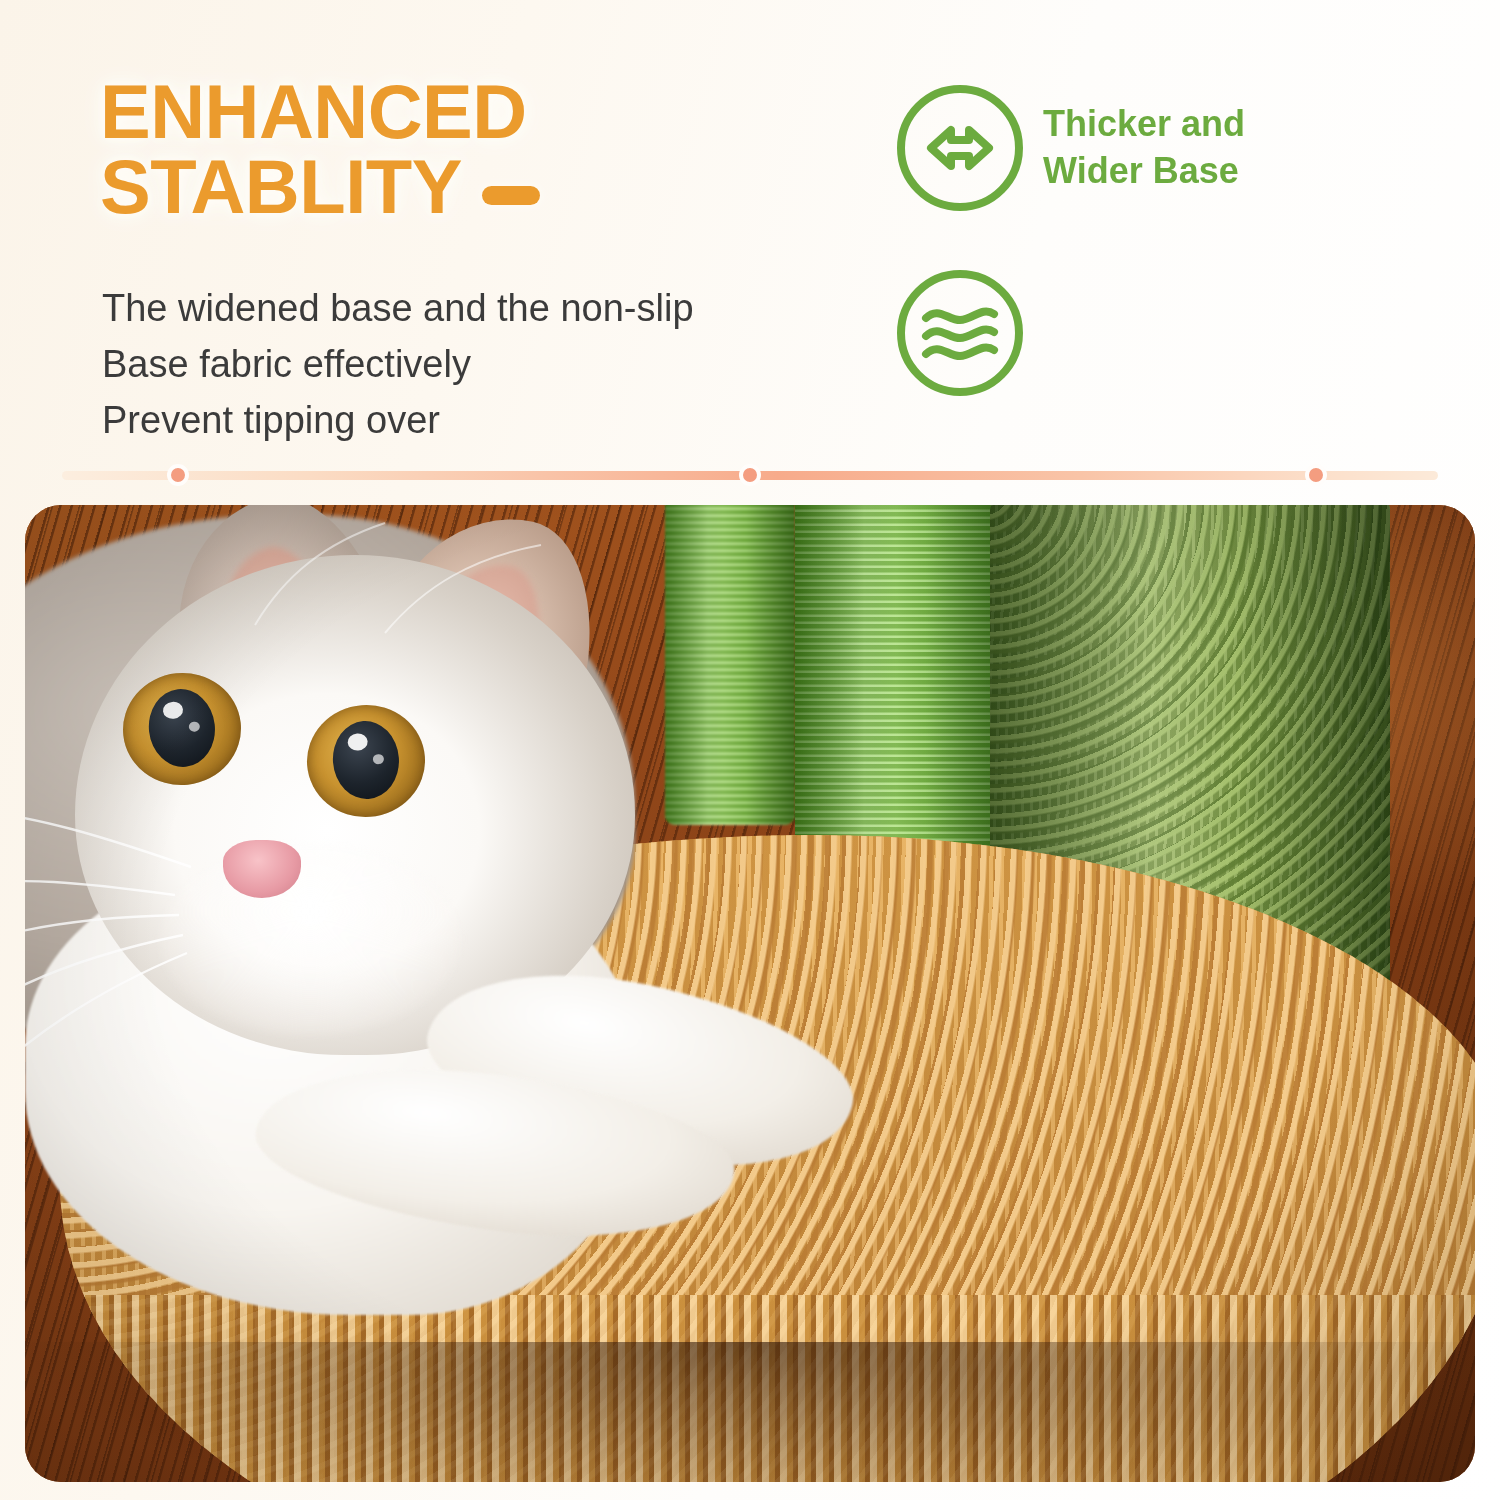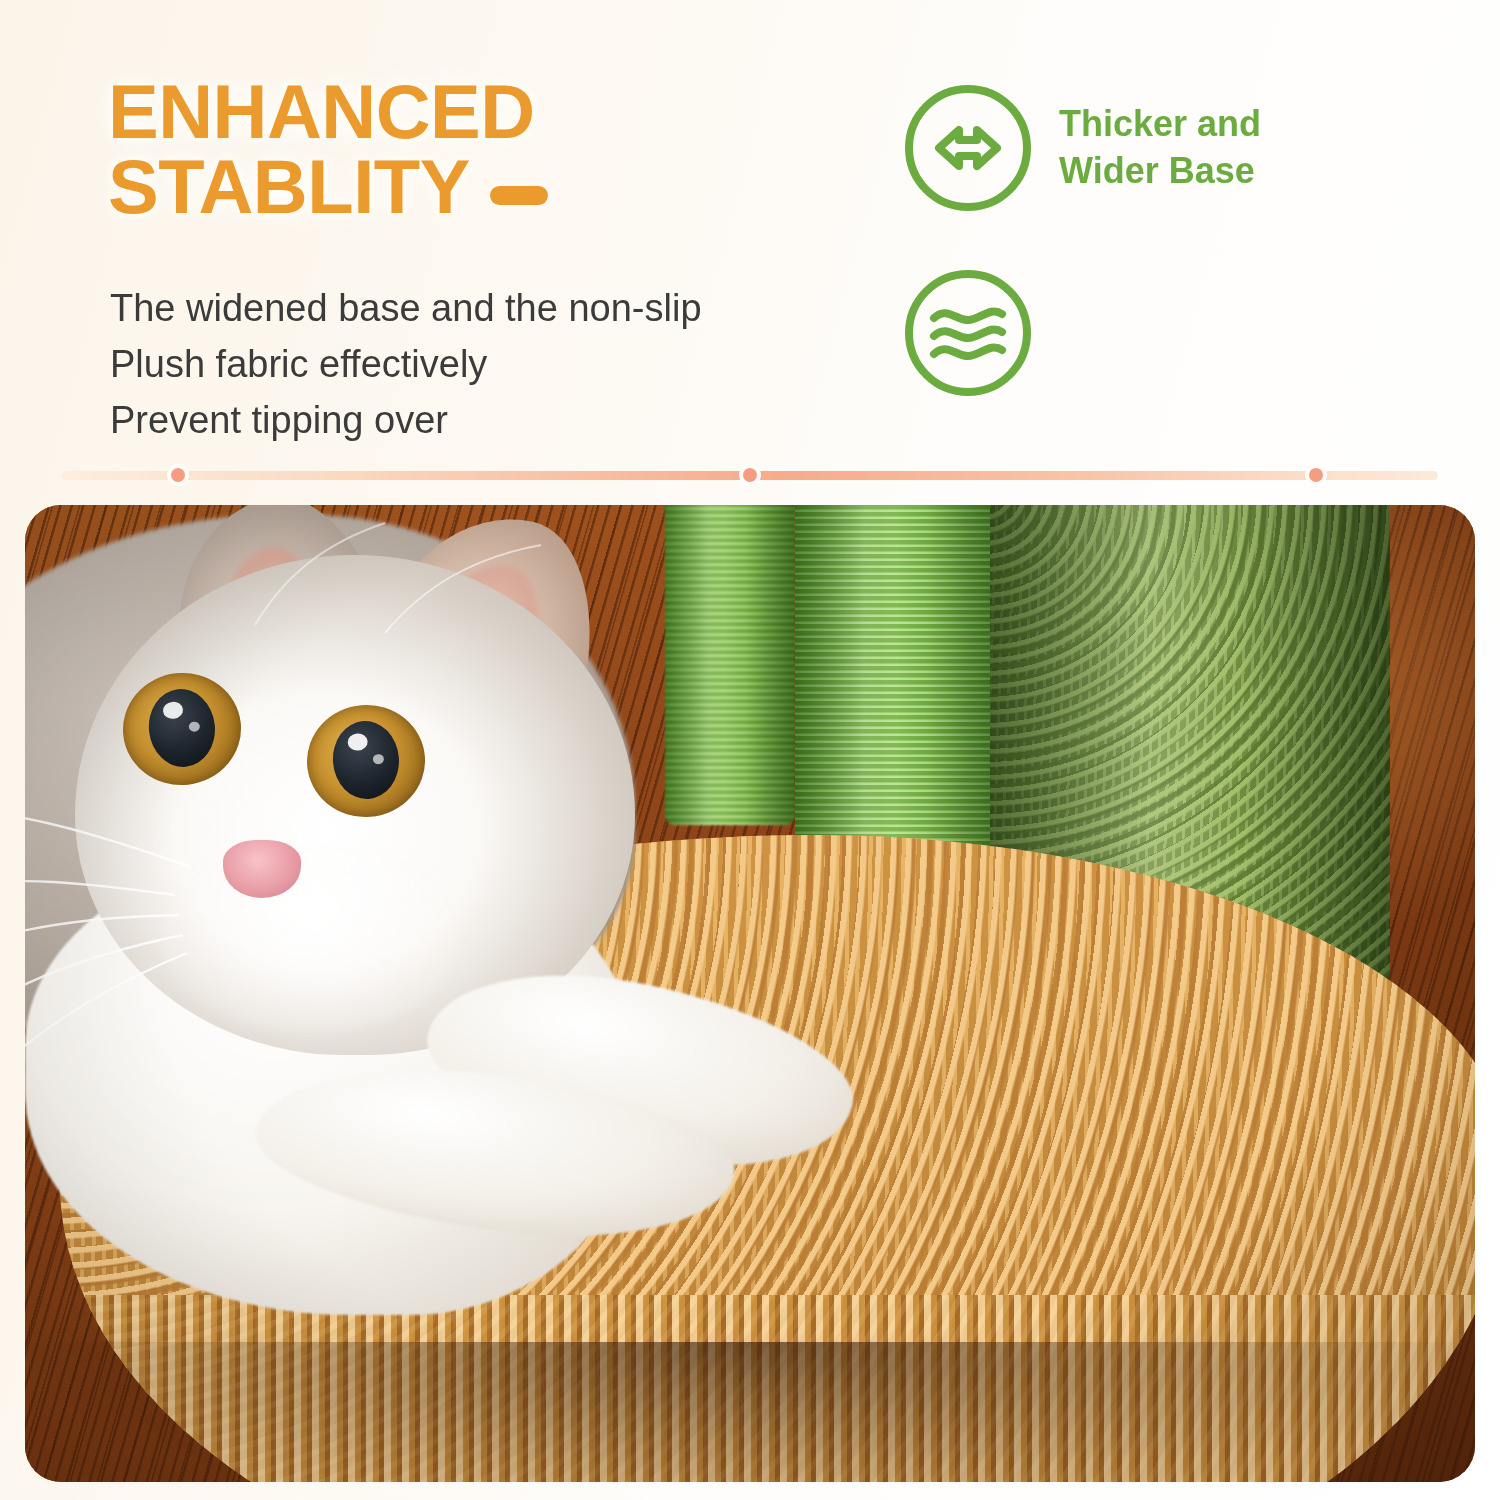--- a/index.html
+++ b/index.html
@@ -15,7 +15,7 @@
   }
 
   
-  .info-band{position:absolute;left:8px;top:0;width:1260px;height:460px;}
+  .info-band{position:absolute;left:0;top:0;width:1260px;height:460px;}
 
   .headline{
     position:absolute;left:100px;top:74px;width:640px;

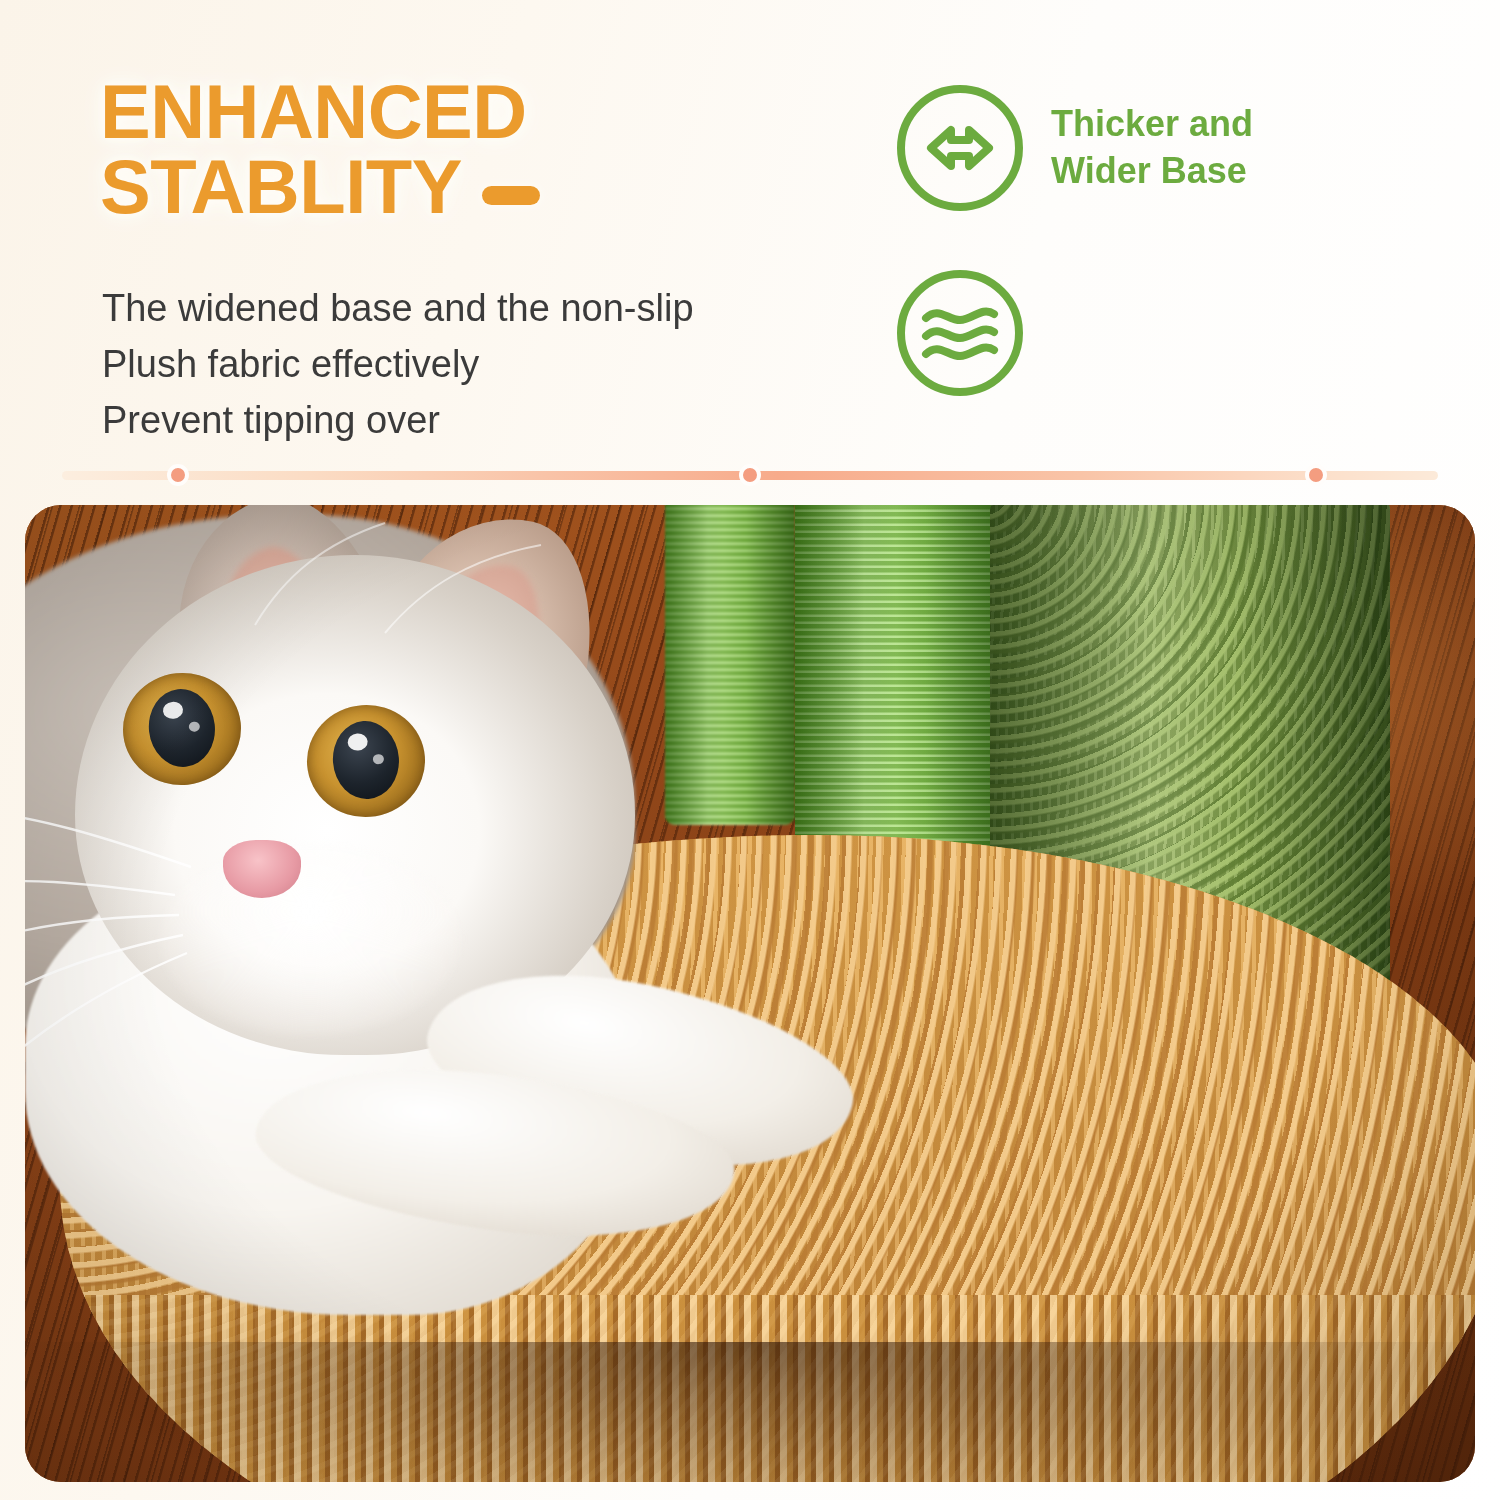--- a/index.html
+++ b/index.html
@@ -38,7 +38,7 @@
 
   
   .features{position:absolute;left:893px;top:80px;}
-  .feature{display:flex;align-items:center;gap:24px;height:135px;margin-bottom:50px;}
+  .feature{display:flex;align-items:center;gap:16px;height:135px;margin-bottom:50px;}
   .ficon{width:134px;height:134px;flex:0 0 134px;}
   .flabel{
     font-size:36px;line-height:1.28;font-weight:bold;color:#6cab3f;

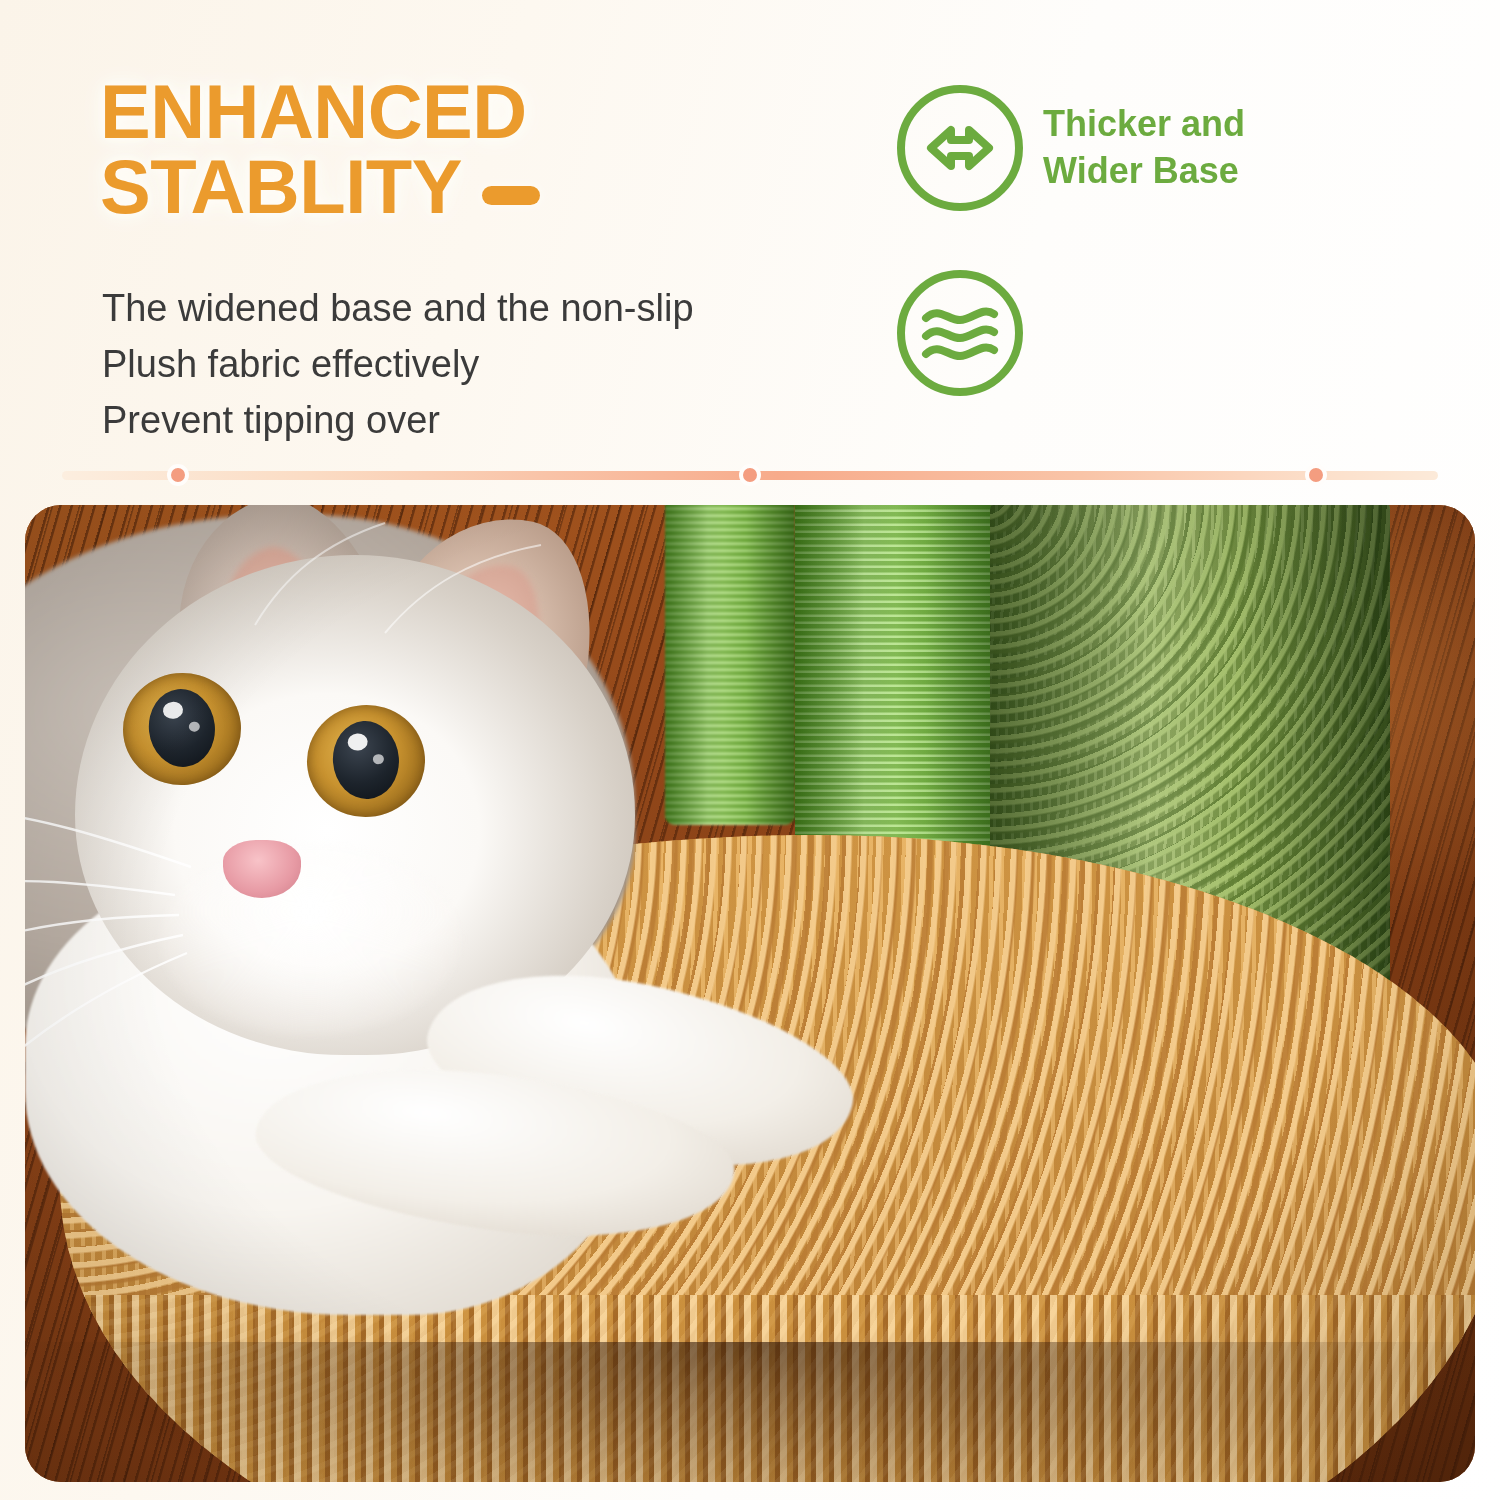--- a/index.html
+++ b/index.html
@@ -235,7 +235,7 @@
 
     <div class="subcopy">
       <div>The widened base and the non-slip</div>
-      <div>Plush fabric effectively</div>
+      <div>Base fabric effectively</div>
       <div>Prevent tipping over</div>
     </div>
 

